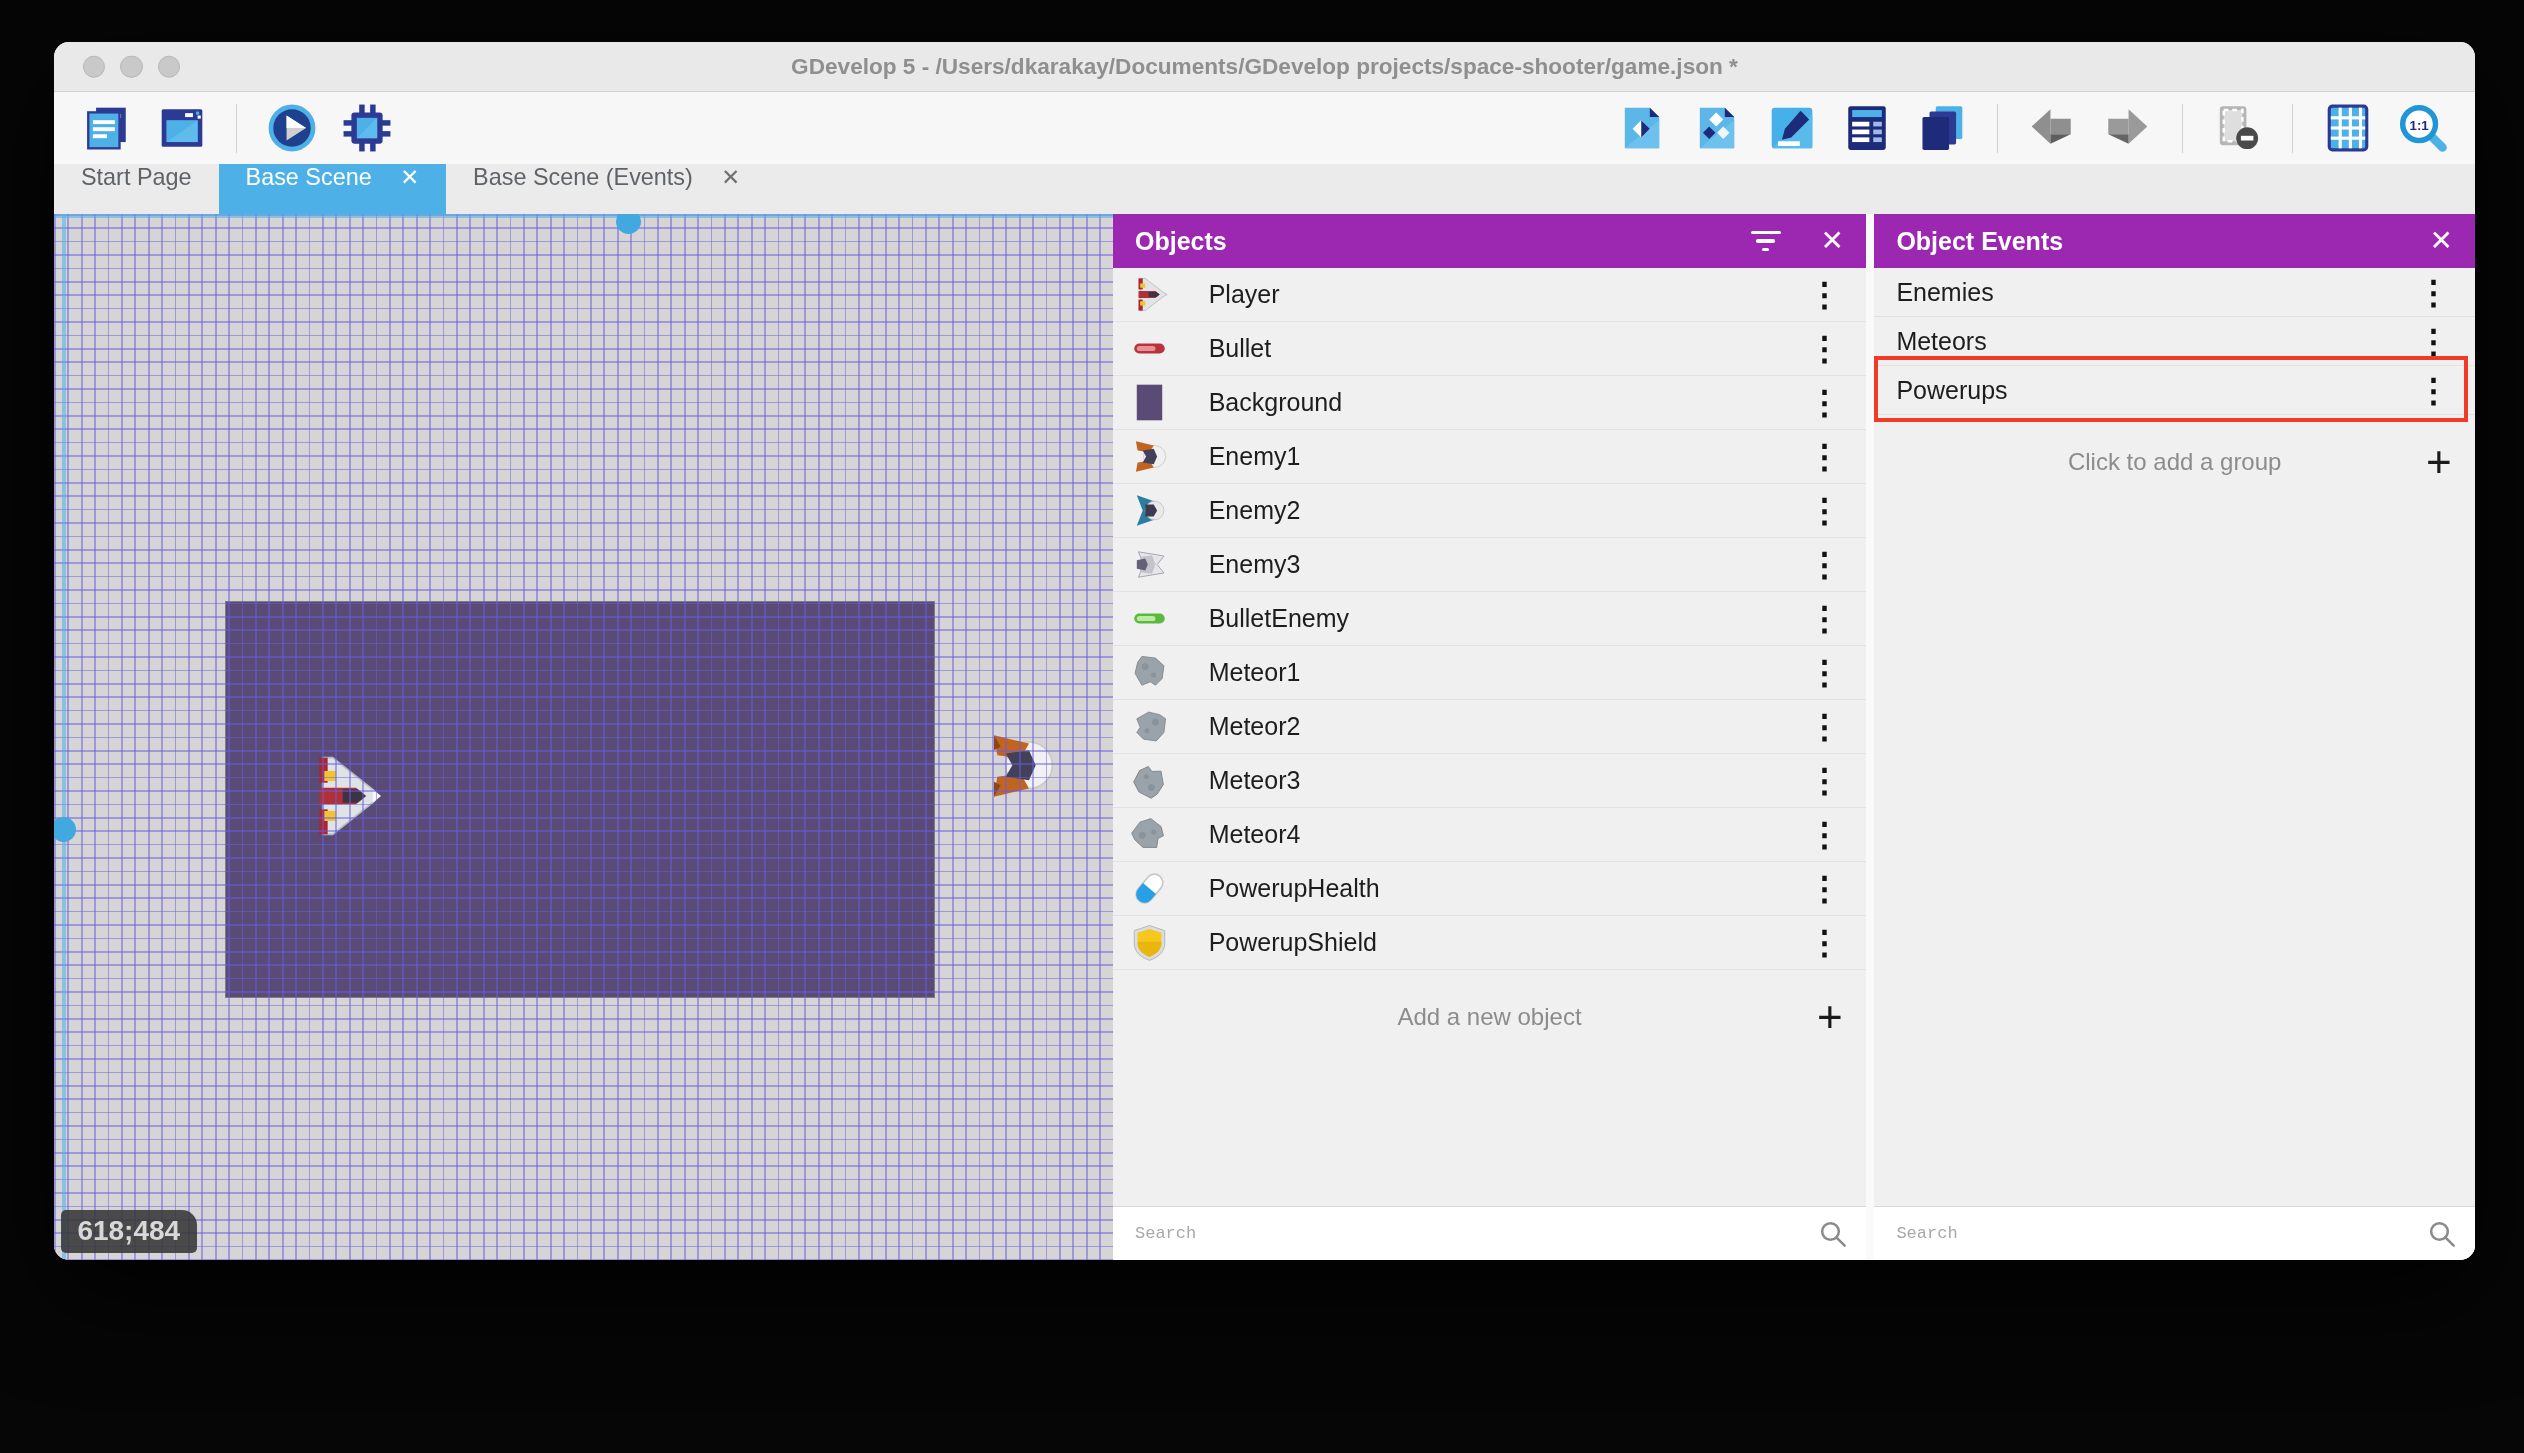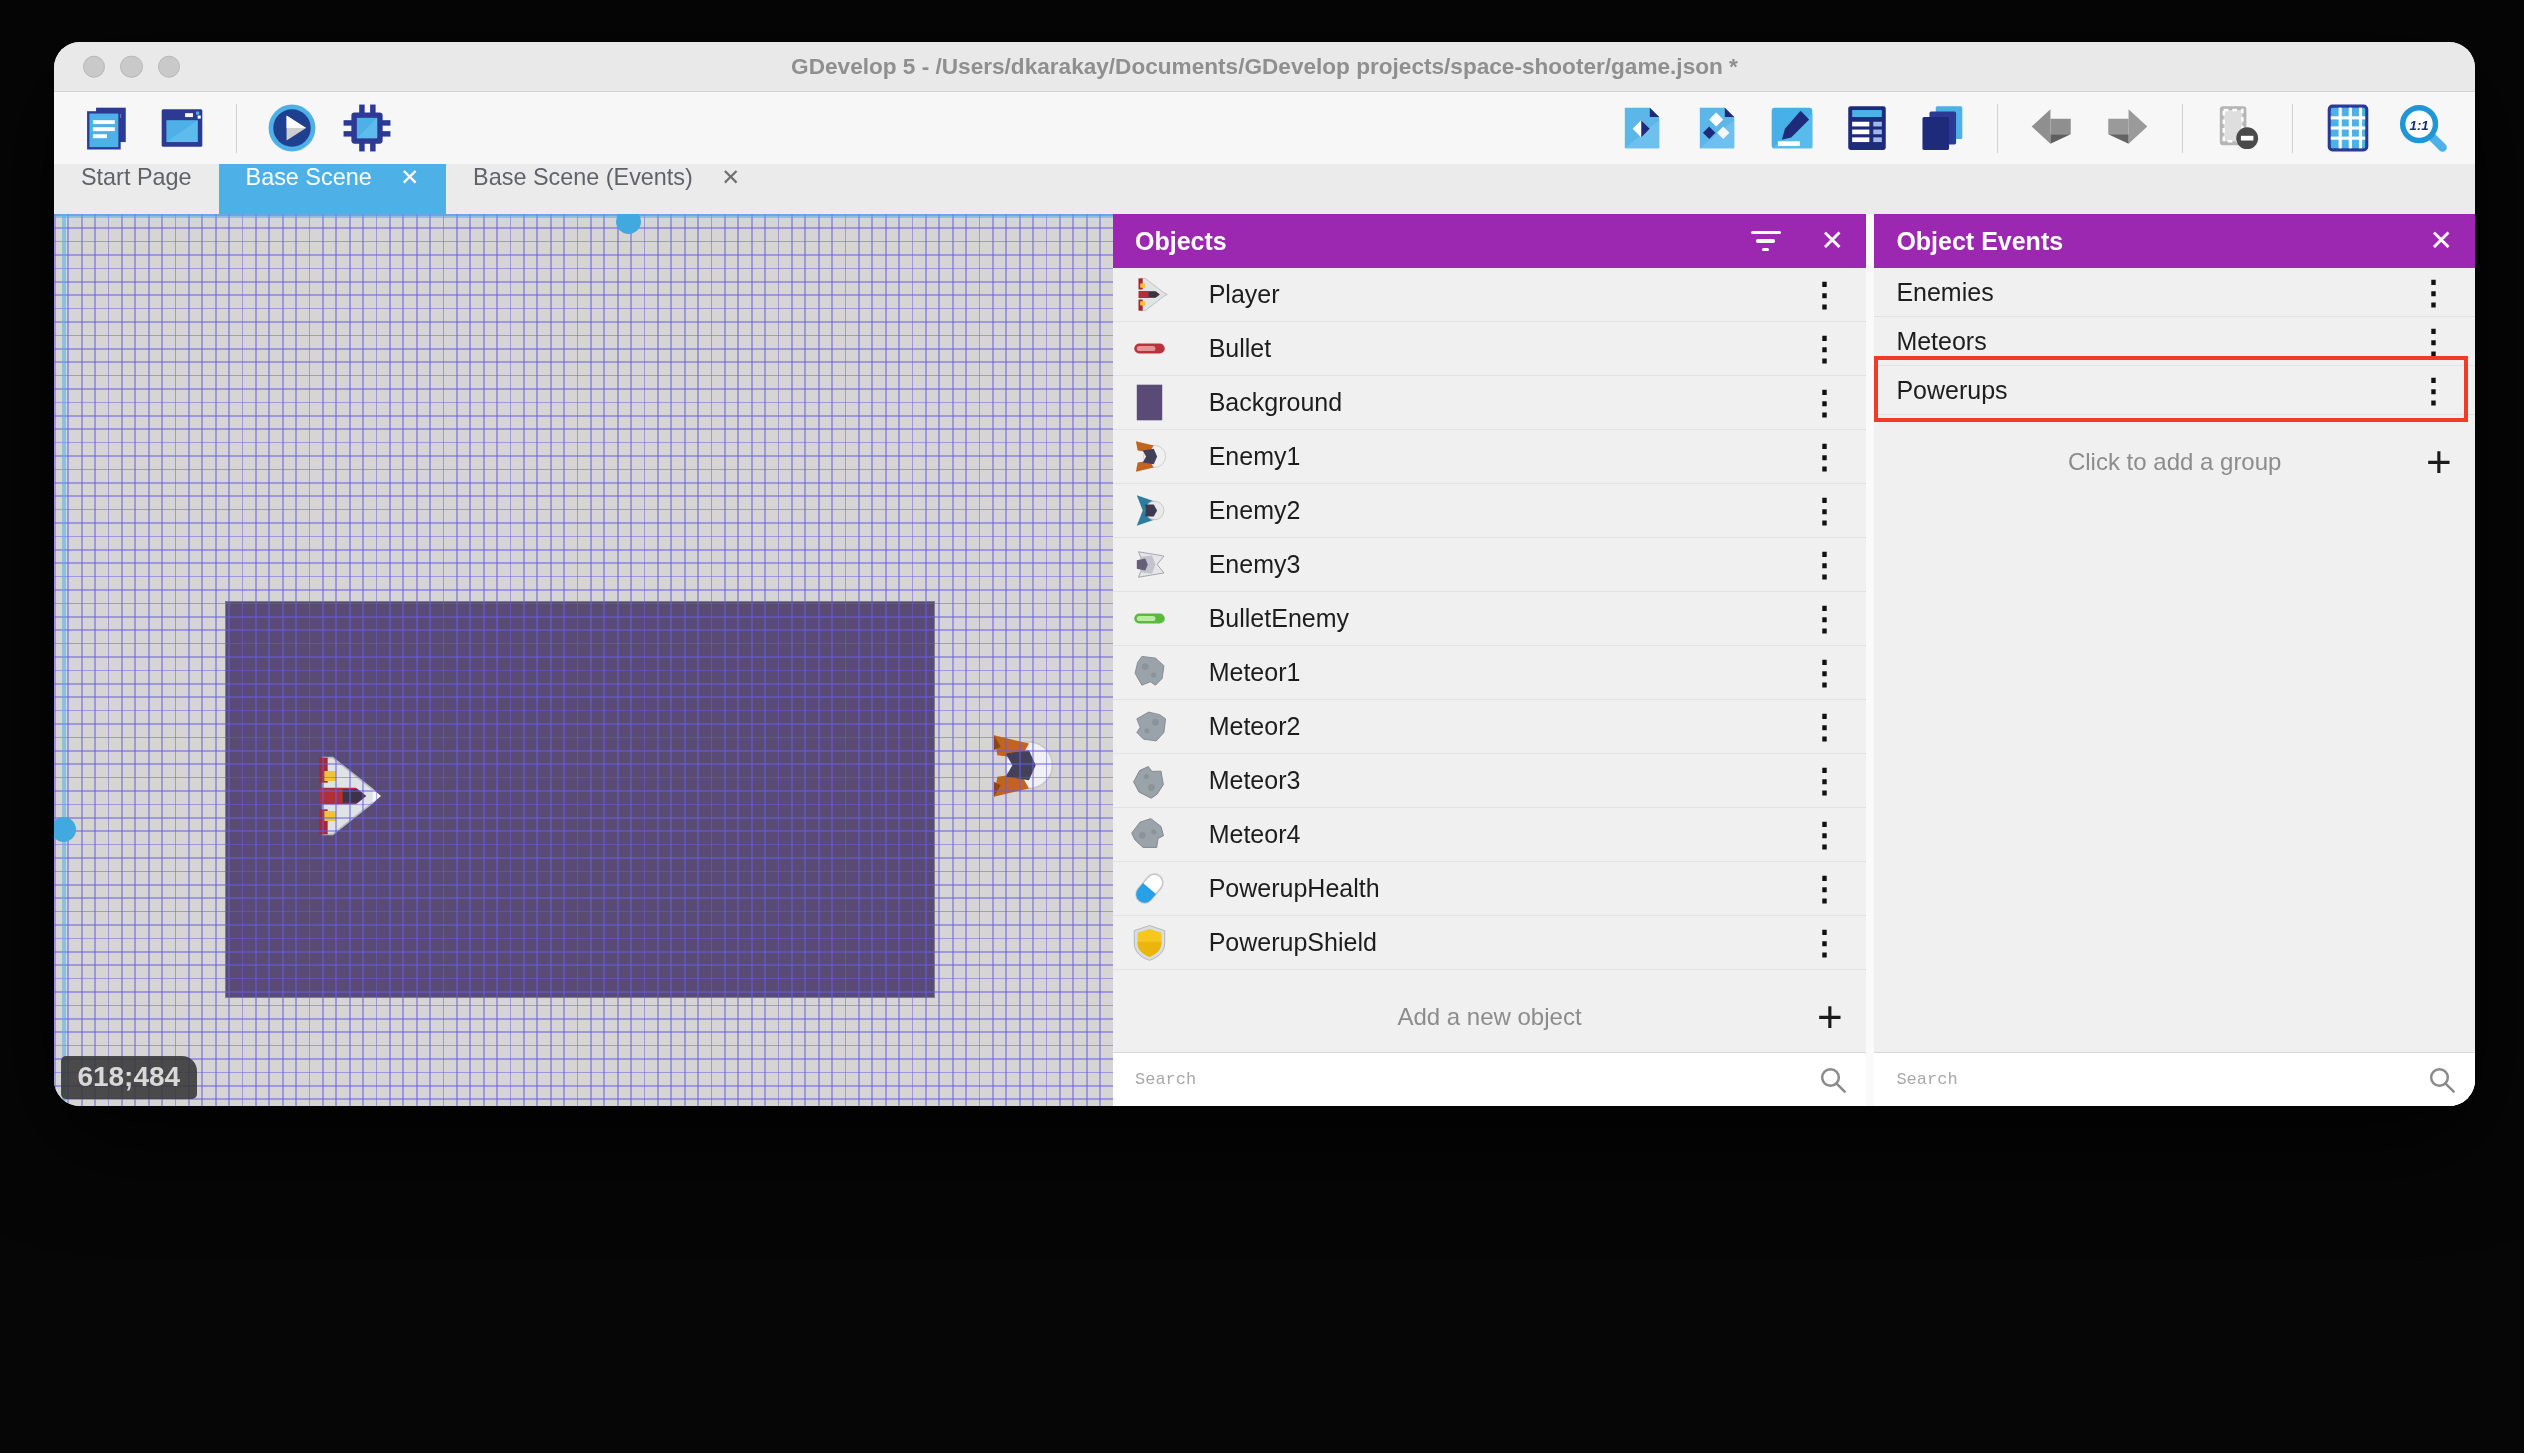--- a/index.html
+++ b/index.html
@@ -6,8 +6,8 @@
   html,body { width:2525px; height:1453px; background:#060606; font-family:"Liberation Sans",sans-serif; overflow:hidden; }
   body { position:relative; }
 
-  .window { position:absolute; left:54px; top:42px; width:2421px; height:1064px;
-    background:#f0f0f0; border-radius:26px; overflow:hidden;
+  .window { position:absolute; left:54px; top:42px; width:2421px; height:1218px;
+    background:#f0f0f0; border-radius:15px; overflow:hidden;
     box-shadow:0 33px 100px rgba(0,0,0,.85); display:flex; flex-direction:column; }
 
   

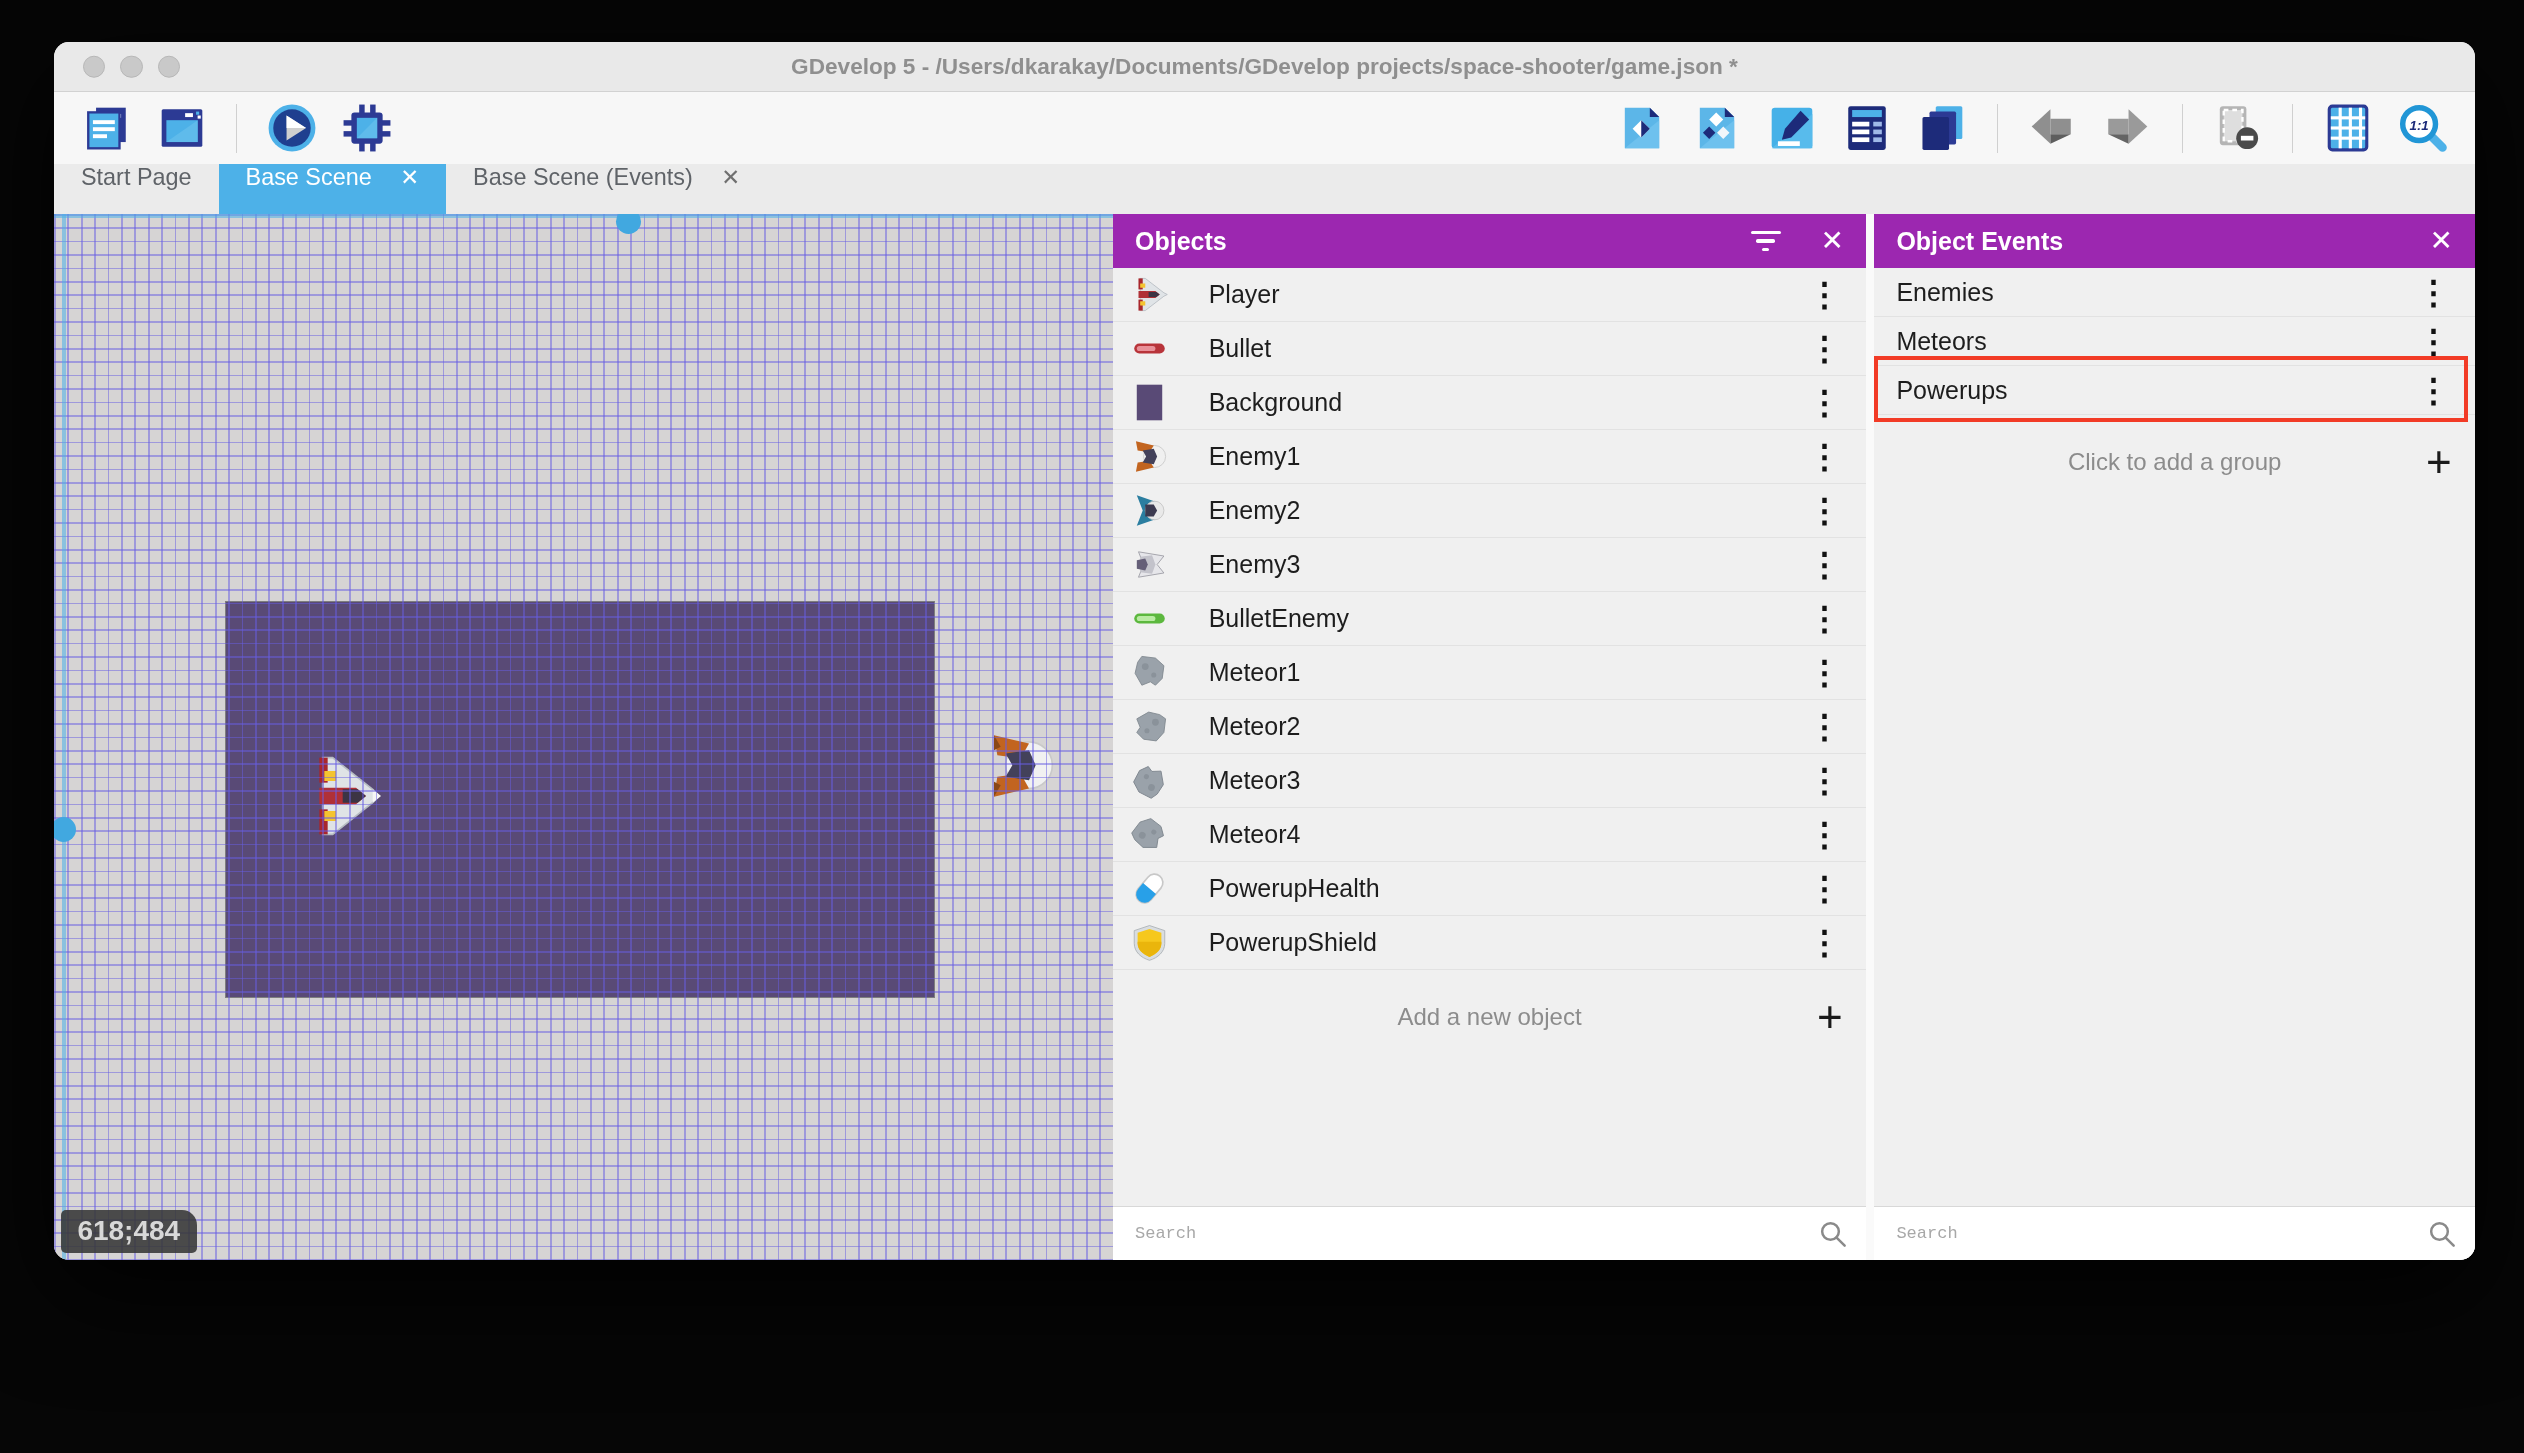--- a/index.html
+++ b/index.html
@@ -19,7 +19,7 @@
 
   
   .toolbar { height:72px; background:#f7f7f7; display:flex; align-items:center; justify-content:space-between;
-    padding:12px 25px; flex:none;font-style:italic; }
+    padding:12px 25px; flex:none; }
   .tool-group { display:flex; align-items:center; gap:20px; }
   .tool-divider { width:1.7px; height:49px; background:#d0d0d0; margin:0 6.7px; }
   .tool-btn { width:55px; height:55px; display:flex; align-items:center; justify-content:center; }

